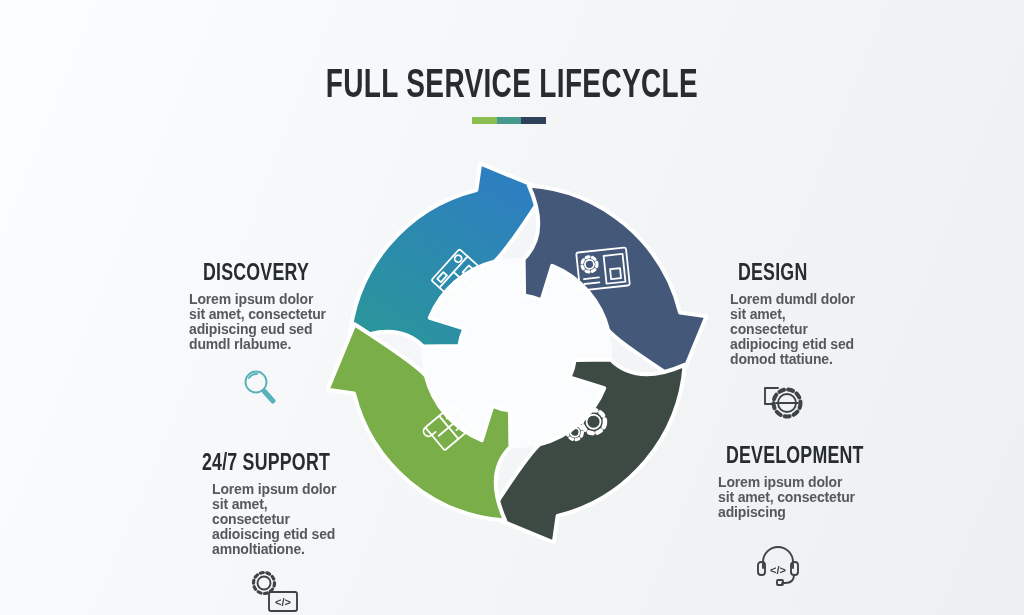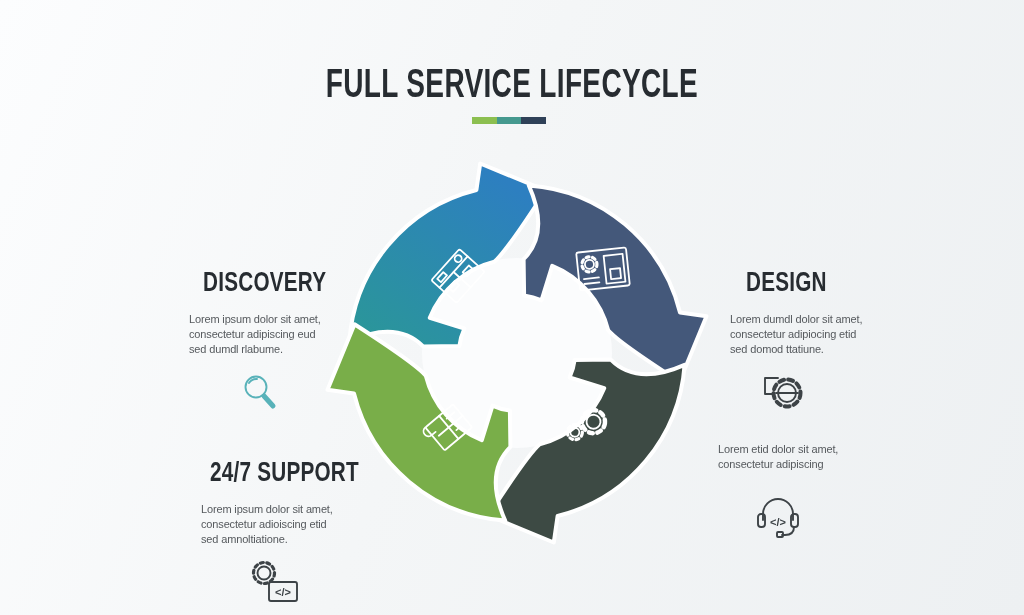--- a/index.html
+++ b/index.html
@@ -22,7 +22,7 @@
 
   
   .sec{position:absolute;}
-  .sec h2{margin:16px;font-size:28px;line-height:1;font-weight:bold;color:#272c31;letter-spacing:.3px;}
+  .sec h2{margin:8px;font-size:24px;line-height:1;font-weight:bold;color:#272c31;letter-spacing:.3px;}
   .sec p{margin:7px 0 0 0;font-size:11px;line-height:15px;color:#55595d;letter-spacing:-.15px;}
   #sec-discovery{left:189px;top:252px;width:140px;}
   #sec-discovery h2{margin-left:14px;}

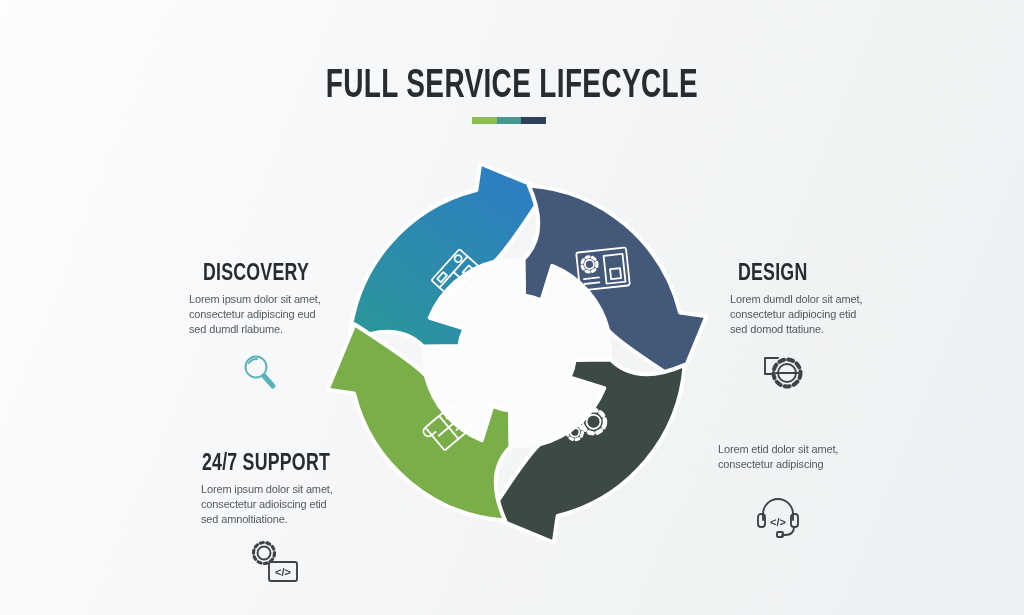--- a/index.html
+++ b/index.html
@@ -23,7 +23,7 @@
   
   .sec{position:absolute;}
   .sec h2{margin:8px;font-size:24px;line-height:1;font-weight:bold;color:#272c31;letter-spacing:.3px;}
-  .sec p{margin:7px 0 0 0;font-size:11px;line-height:15px;color:#55595d;letter-spacing:-.15px;}
+  .sec p{margin:7px 0 0 0;font-size:14px;line-height:15px;color:#55595d;letter-spacing:-.15px;font-weight:bold;}
   #sec-discovery{left:189px;top:252px;width:140px;}
   #sec-discovery h2{margin-left:14px;}
   #sec-design{left:730px;top:252px;width:136px;}

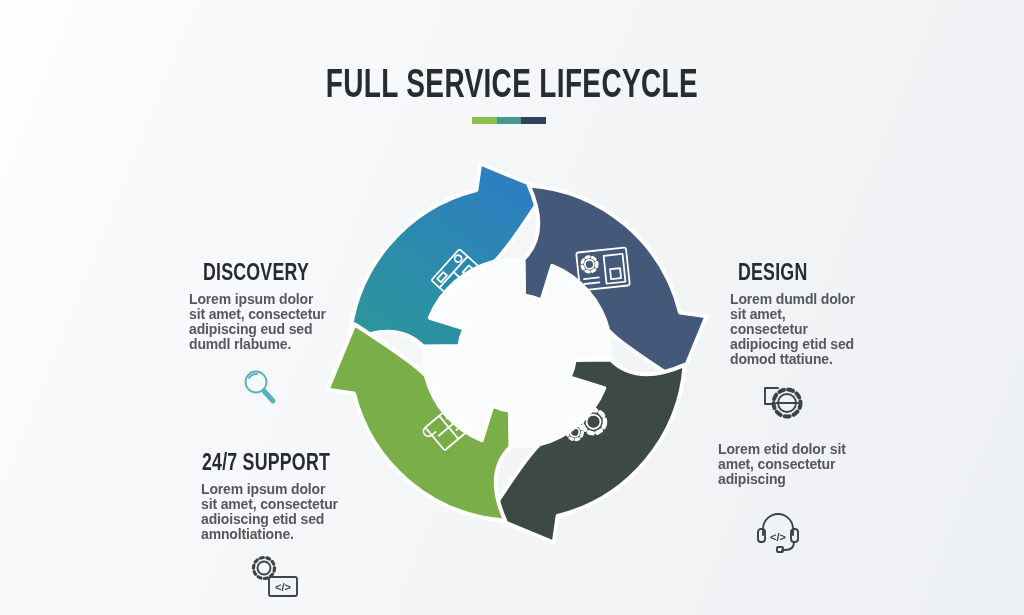--- a/index.html
+++ b/index.html
@@ -168,6 +168,7 @@
   </div>
 
   <div class="sec" id="sec-development">
+    <h2><span class="condl">DEVELOPMENT</span></h2>
     <p>Lorem etid dolor sit amet, consectetur adipiscing</p>
     <div class="icon-wrap">
       <svg width="56" height="56" viewBox="-28 -28 56 56">

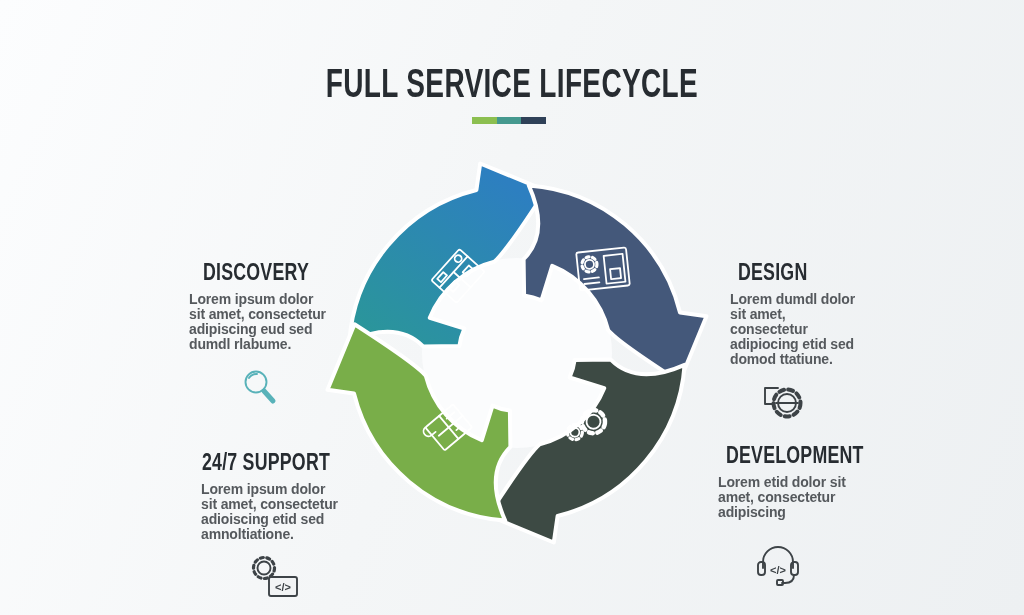--- a/index.html
+++ b/index.html
@@ -28,7 +28,7 @@
   #sec-discovery h2{margin-left:14px;}
   #sec-design{left:730px;top:252px;width:136px;}
   #sec-support{left:194px;top:442px;width:146px;}
-  #sec-support p{margin-left:7px;}
+  #sec-support p{margin-left:18px;}
   #sec-development{left:718px;top:435px;width:140px;}
   .icon-wrap{line-height:0;}
   #sec-discovery .icon-wrap{margin:8px 0 0 44px;}

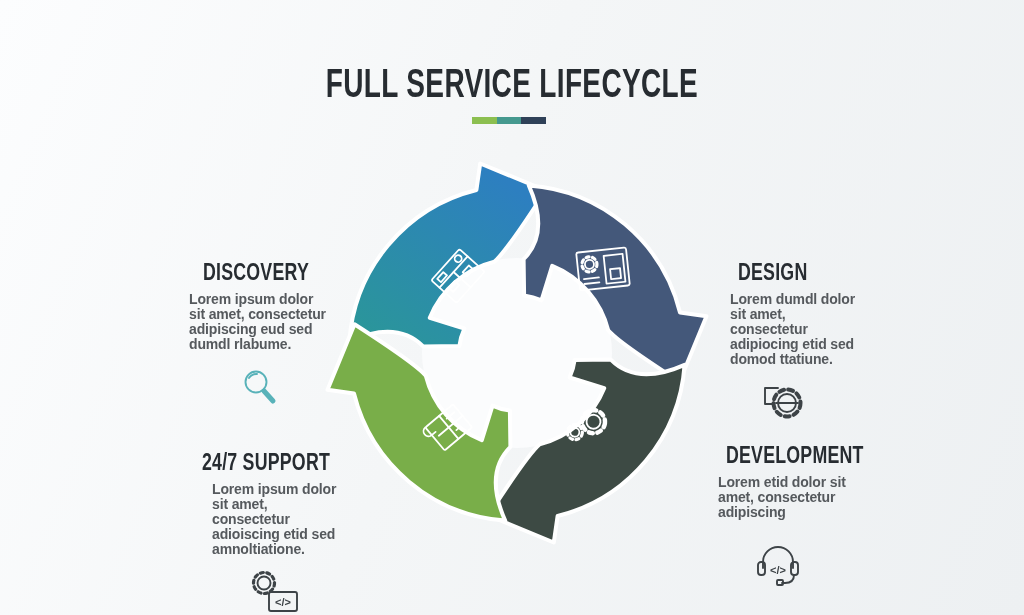--- a/index.html
+++ b/index.html
@@ -169,7 +169,7 @@
 
   <div class="sec" id="sec-development">
     <h2><span class="condl">DEVELOPMENT</span></h2>
-    <p>Lorem etid dolor sit amet, consectetur adipiscing</p>
+    <p>Lorem ipsum dolor sit amet, consectetur adipiscing</p>
     <div class="icon-wrap">
       <svg width="56" height="56" viewBox="-28 -28 56 56">
         <g class="licon" stroke="#3d4347">

